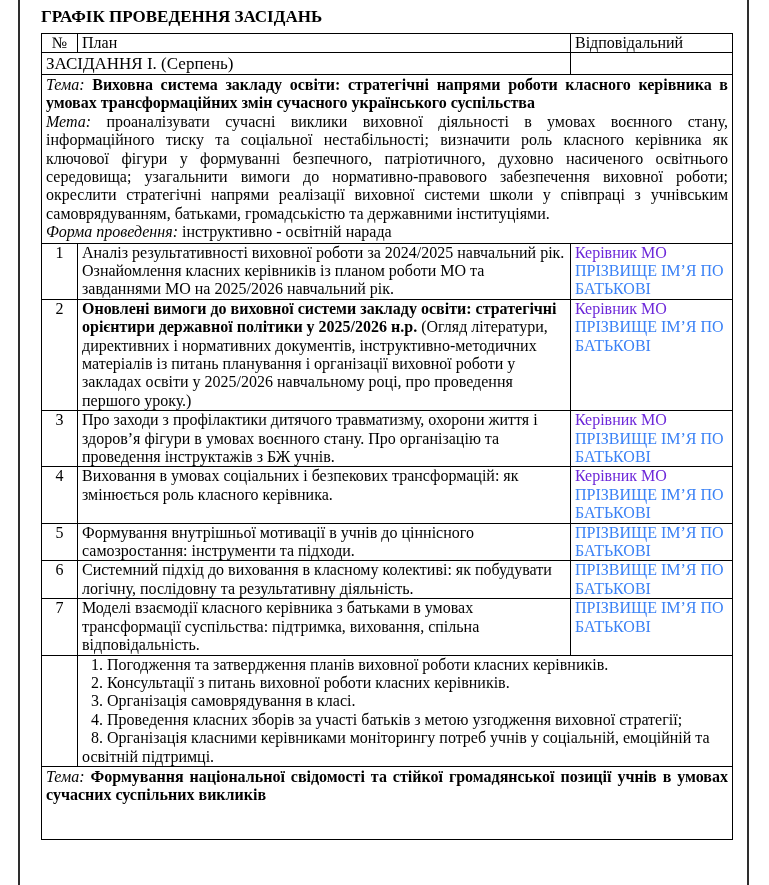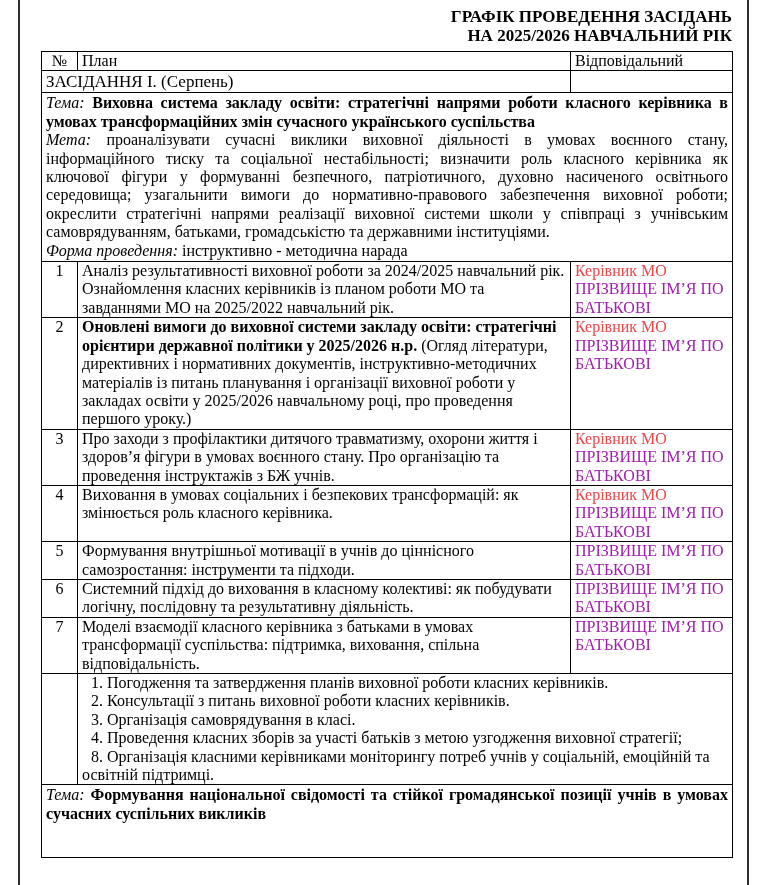--- a/index.html
+++ b/index.html
@@ -12,7 +12,7 @@
   .vline.left{left:18px;}
   .vline.right{left:747px;}
   .content{position:absolute;left:41px;top:8px;width:691px;}
-  .doc-title{text-align:right;font-weight:bold;font-size:17px;line-height:18.5px;margin-bottom:6px;}
+  .doc-title{text-align:left;font-weight:bold;font-size:17px;line-height:18.5px;margin-bottom:6px;}
   table{border-collapse:collapse;width:691px;table-layout:fixed;}
   td{
     border:1px solid #000;vertical-align:top;

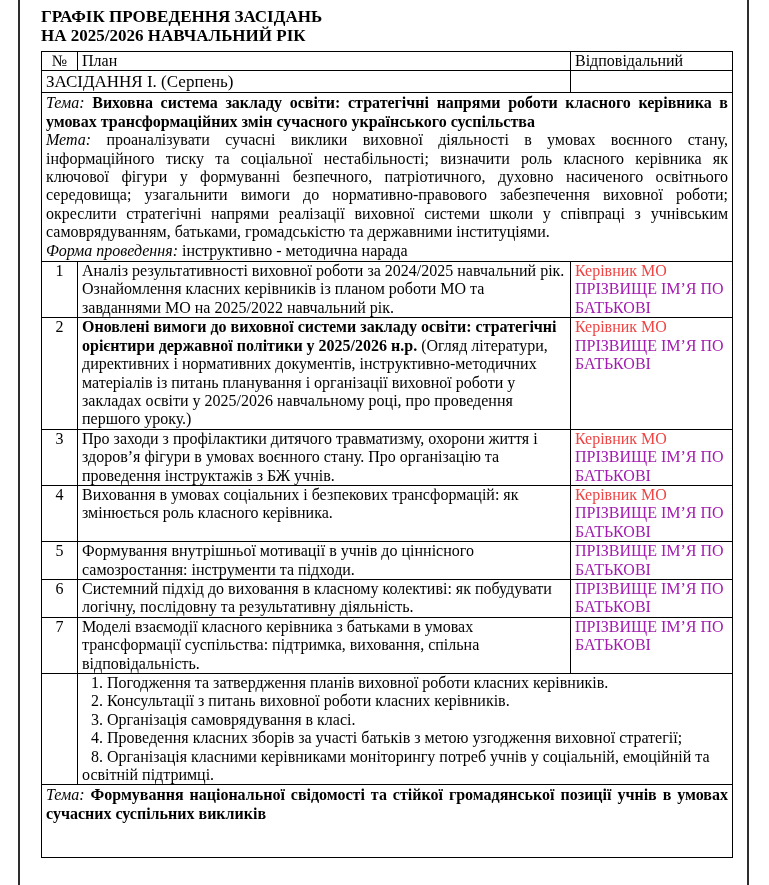--- a/index.html
+++ b/index.html
@@ -41,7 +41,6 @@
 
     <div class="doc-title">
       <div>ГРАФІК ПРОВЕДЕННЯ ЗАСІДАНЬ</div>
-      <div>НА 2025/2026 НАВЧАЛЬНИЙ РІК</div>
     </div>
 
     <table>

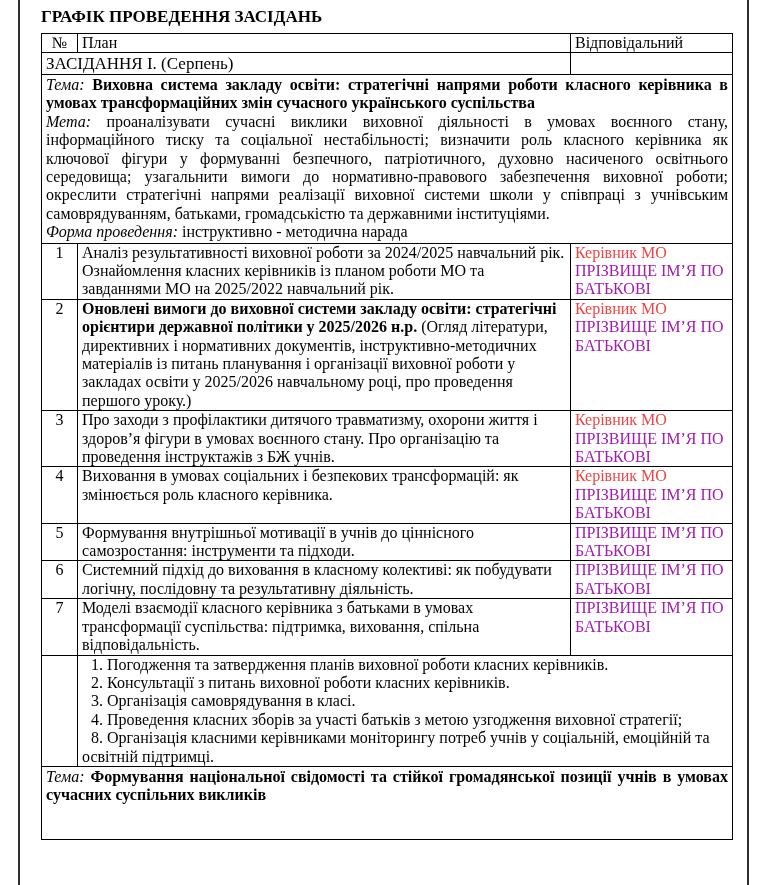--- a/index.html
+++ b/index.html
@@ -74,7 +74,7 @@
           </div>
           <div>
             <span class="lbl-i">Форма проведення:</span>
-            <span>інструктивно - методична нарада</span>
+            <span>інструктивно - освітній нарада</span>
           </div>
         </td>
       </tr>

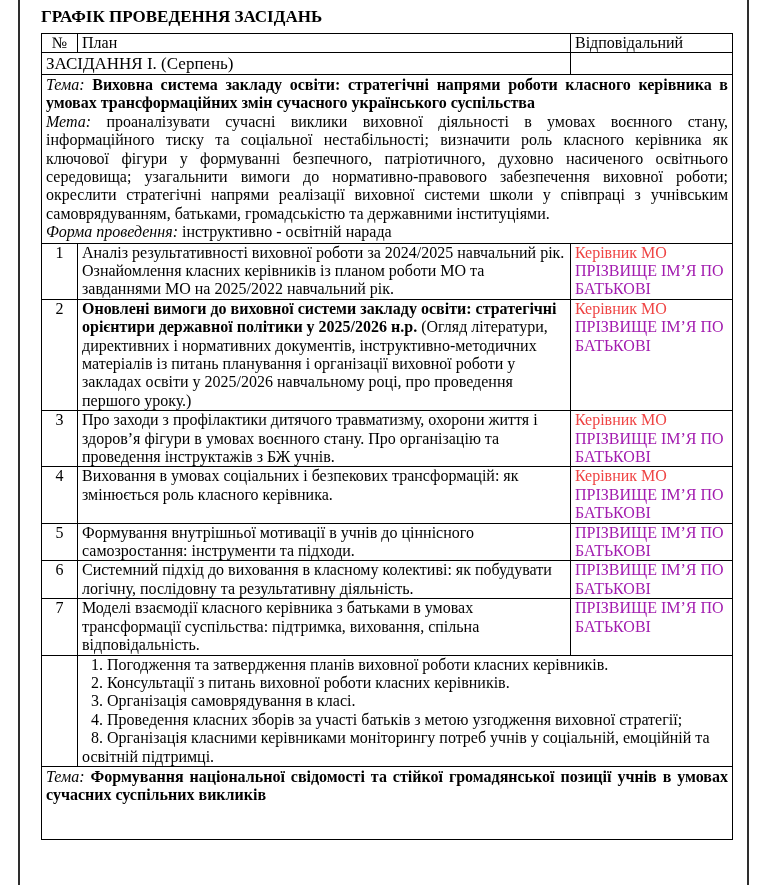--- a/index.html
+++ b/index.html
@@ -82,7 +82,7 @@
       <tr>
         <td class="num-td">1</td>
         <td>
-          <span class="b"></span><span>Аналіз результативності виховної роботи за 2024/2025 навчальний рік. Ознайомлення класних керівників із планом роботи МО  та завданнями МО на 2025/2022 навчальний рік.</span>
+          <span class="b"></span><span>Аналіз результативності виховної роботи за 2024/2025 навчальний рік. Ознайомлення класних керівників із планом роботи МО  та завданнями МО на 2025/2026 навчальний рік.</span>
         </td>
         <td>
           <div class="resp-black">Керівник МО</div>

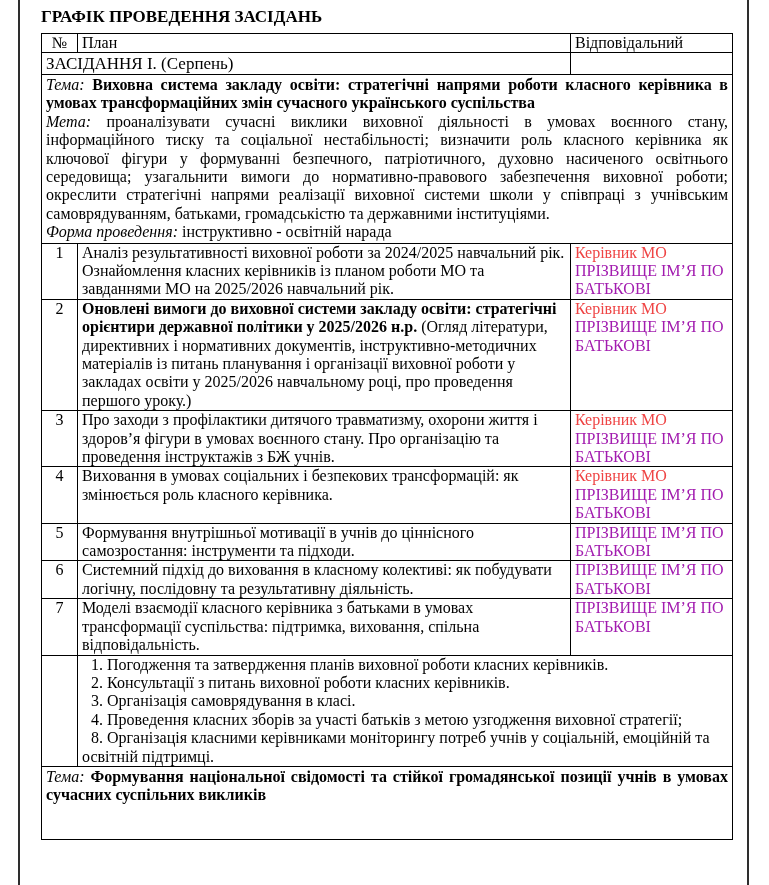--- a/index.html
+++ b/index.html
@@ -26,7 +26,7 @@
   .p-just{text-align:justify;}
   .lbl-i{font-style:italic;}
   .b{font-weight:bold;}
-  .resp-black{color:#ef4444;}
+  .resp-black{color:#6d28d9;}
   .resp-red{color:#a21caf;}
   .ls-item{text-indent:9px;}
 </style>

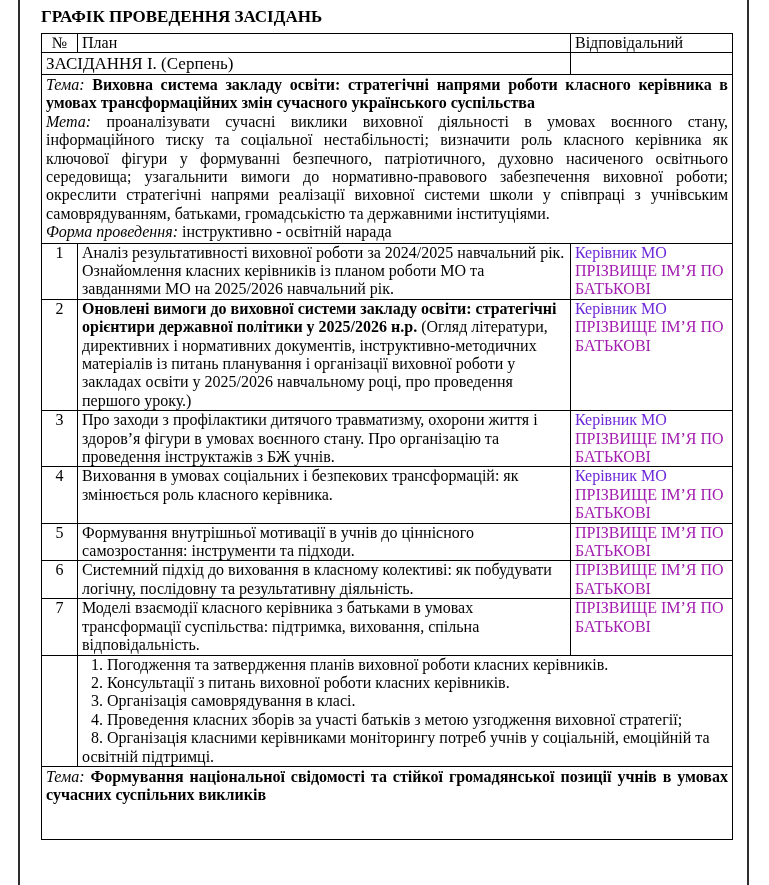--- a/index.html
+++ b/index.html
@@ -27,7 +27,7 @@
   .lbl-i{font-style:italic;}
   .b{font-weight:bold;}
   .resp-black{color:#6d28d9;}
-  .resp-red{color:#a21caf;}
+  .resp-red{color:#3b82f6;}
   .ls-item{text-indent:9px;}
 </style>
 </head>

